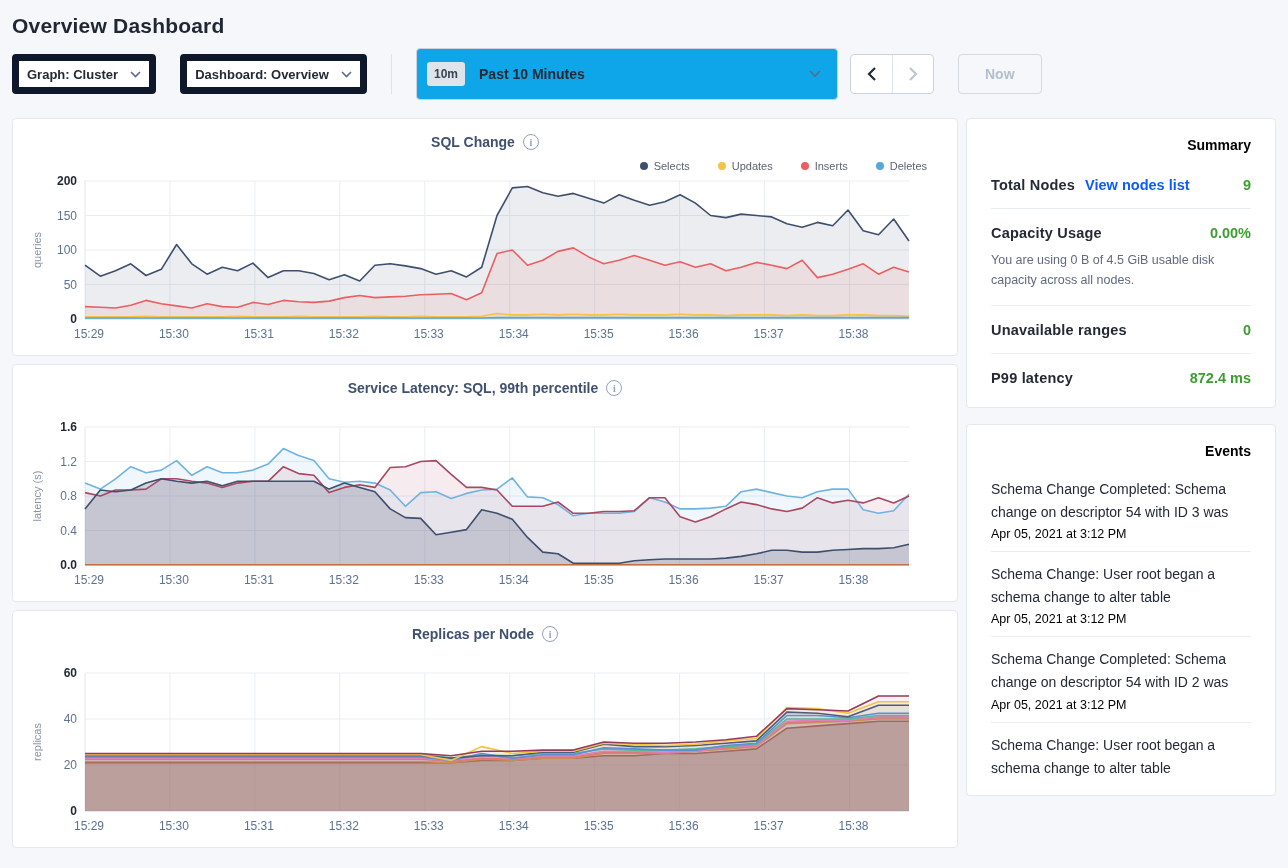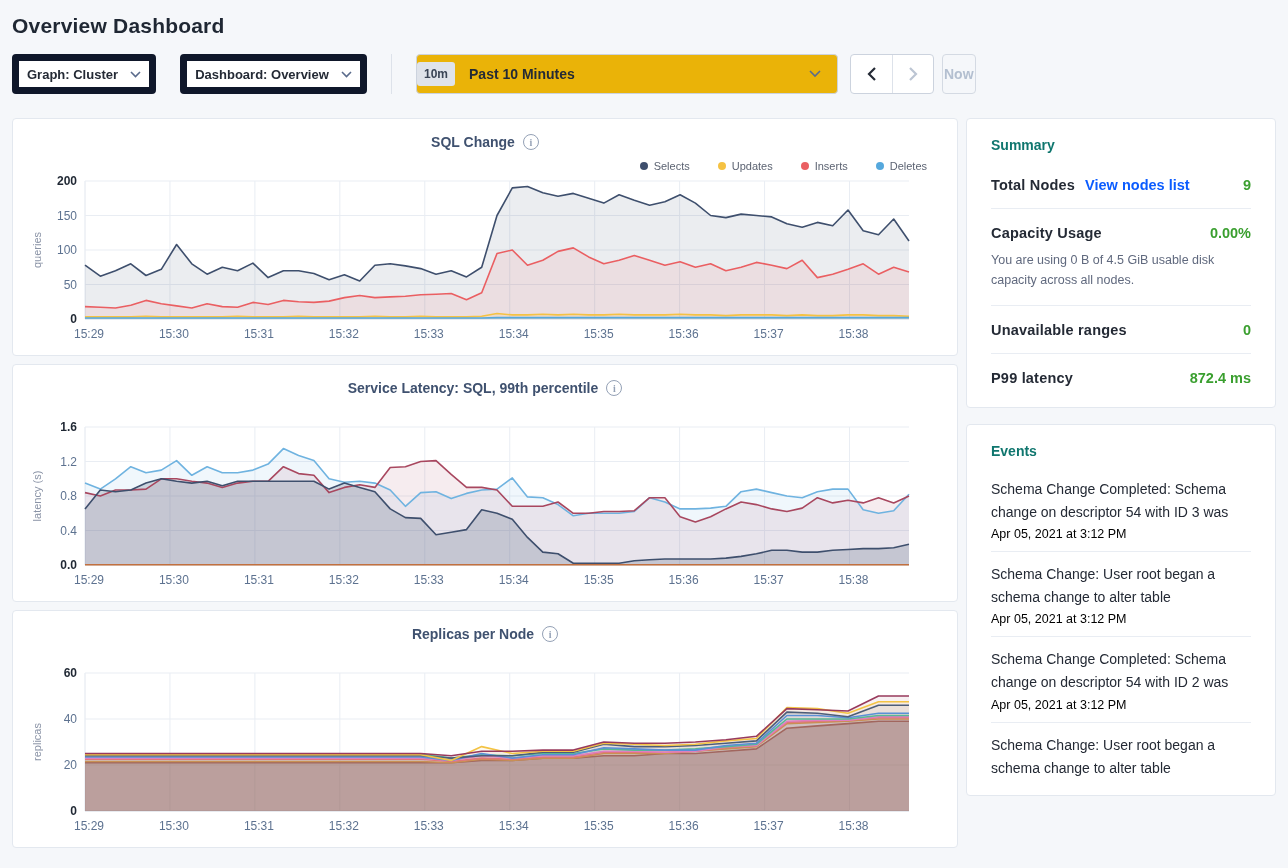--- a/index.html
+++ b/index.html
@@ -23,8 +23,8 @@
   .dd-dashboard { width:187px; margin-left:24px; }
   .vdivider { width:1px; height:40px; background:#dde2ea; margin:0 24px; }
   .time-picker {
-    width:422px; height:40px; background:#eab308; border:1px solid #ccd3de; border-radius:4px;
-    display:flex; align-items:center; padding:0 16px 0 0; gap:14px; cursor:pointer;
+    width:422px; height:52px; background:#0ea5e9; border:1px solid #ccd3de; border-radius:4px;
+    display:flex; align-items:center; padding:0 16px 0 10px; gap:14px; cursor:pointer;
   }
   .badge-10m { background:#dfe3ea; border-radius:3px; font-size:12px; font-weight:700; color:#394455; padding:5px 7px; }
   .time-label { font-size:14px; font-weight:700; color:#242a35; }

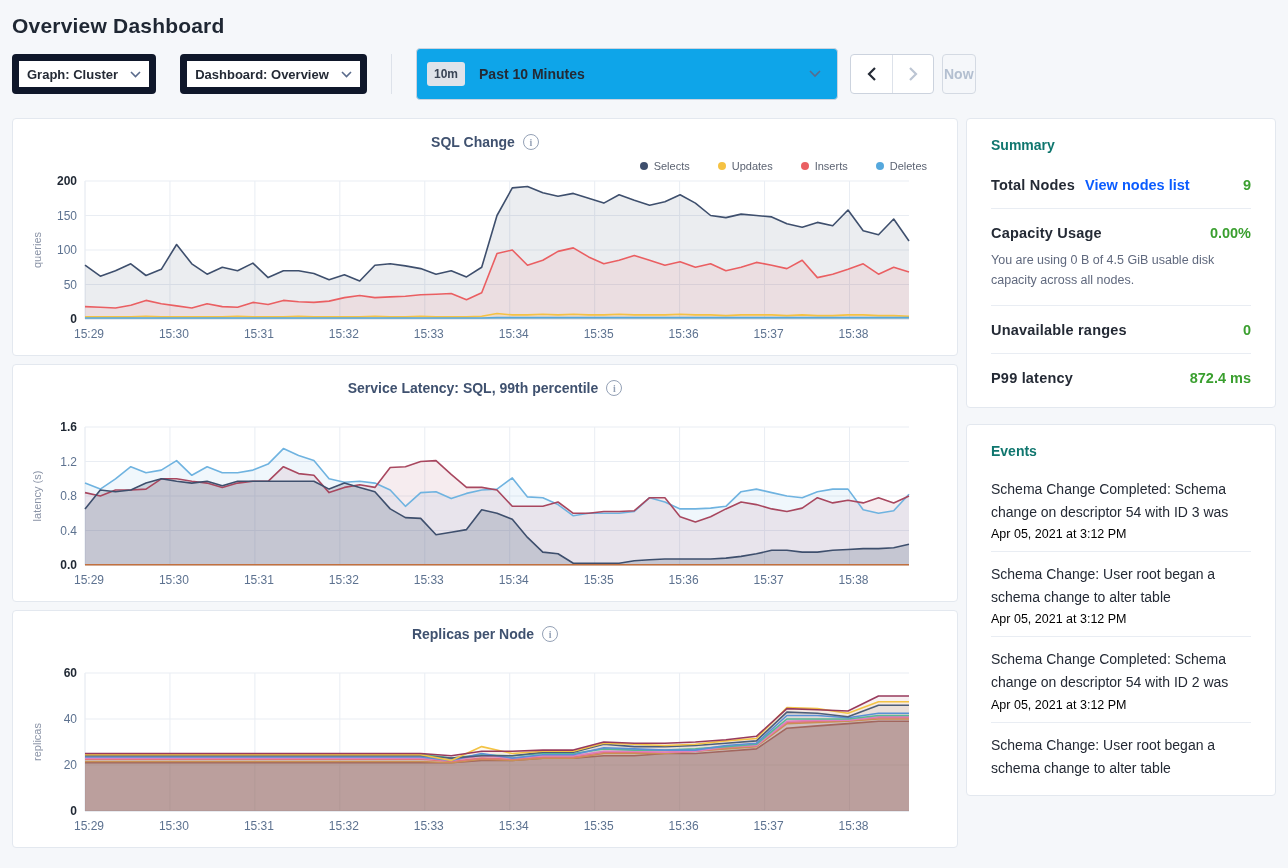--- a/index.html
+++ b/index.html
@@ -33,7 +33,7 @@
   .arrow-btn { width:41px; height:100%; display:flex; align-items:center; justify-content:center; cursor:pointer; }
   .arrow-btn + .arrow-btn { border-left:1px solid #dde2ea; }
   .now-btn {
-    margin-left:8px; height:40px; padding:0 1px; border:1px solid #d4dae3; border-radius:4px;
+    margin-left:24px; height:40px; padding:0 26px; border:1px solid #d4dae3; border-radius:4px;
     background:transparent; color:#b3bfd0; font-weight:700; font-size:14px;
     display:flex; align-items:center; font-family:"Liberation Sans", sans-serif;
   }

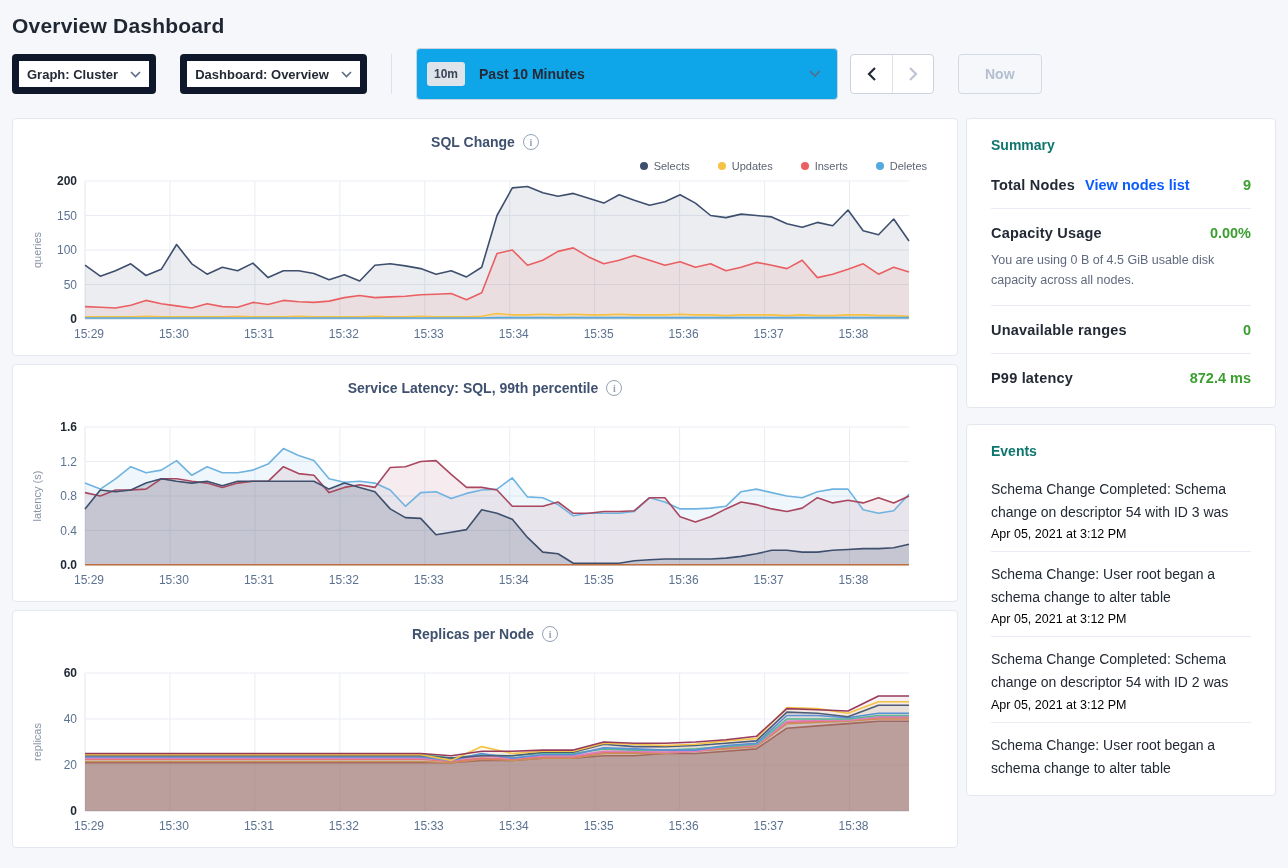--- a/index.html
+++ b/index.html
@@ -60,7 +60,7 @@
 
   
   .summary-panel { padding:18px 24px 6px 24px; }
-  .side-title { text-align:left; font-size:14px; font-weight:700; color:#0f766e; padding-bottom:8px; }
+  .side-title { text-align:right; font-size:14px; font-weight:700; color:#000000; padding-bottom:8px; }
   .srow { padding:16px 0 15px 0; border-bottom:1px solid #e9edf3; display:flex; align-items:baseline; flex-wrap:wrap; }
   .srow:last-child { border-bottom:none; }
   .srow-label { font-size:14.5px; font-weight:700; color:#242a35; letter-spacing:.2px; }

